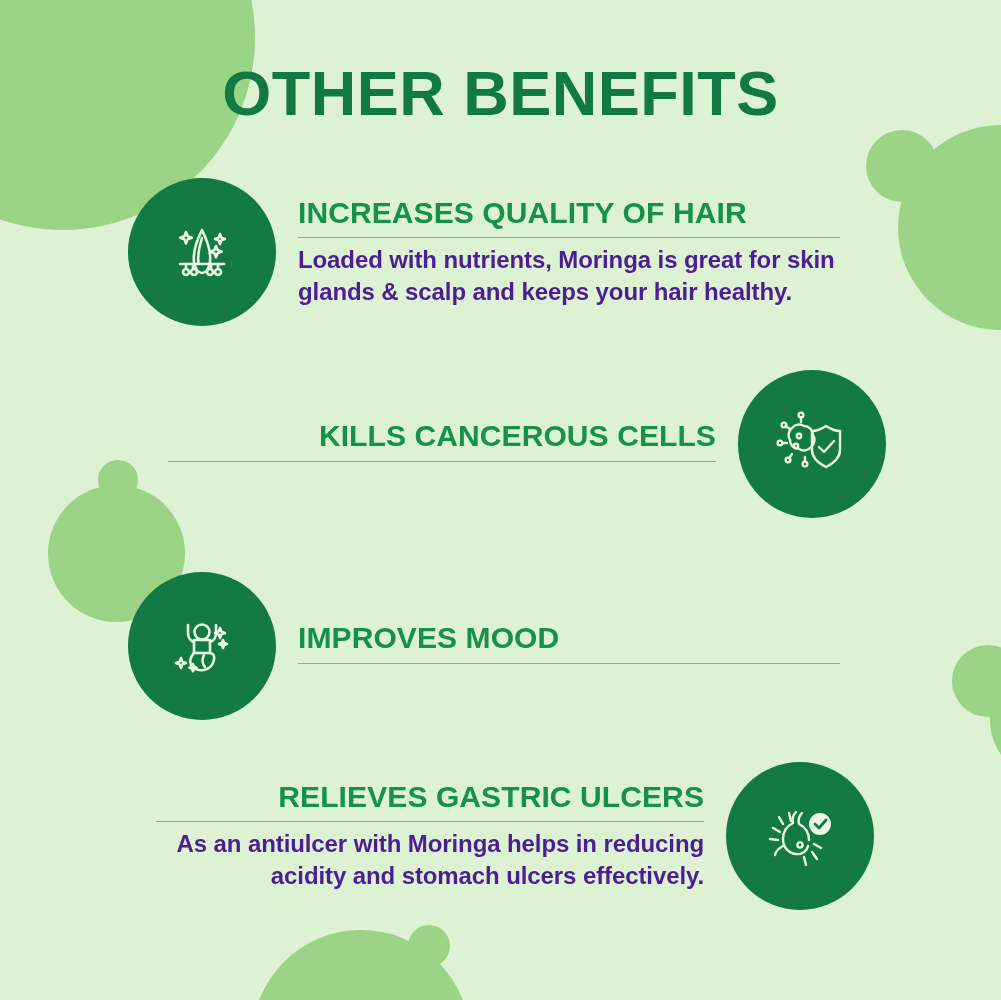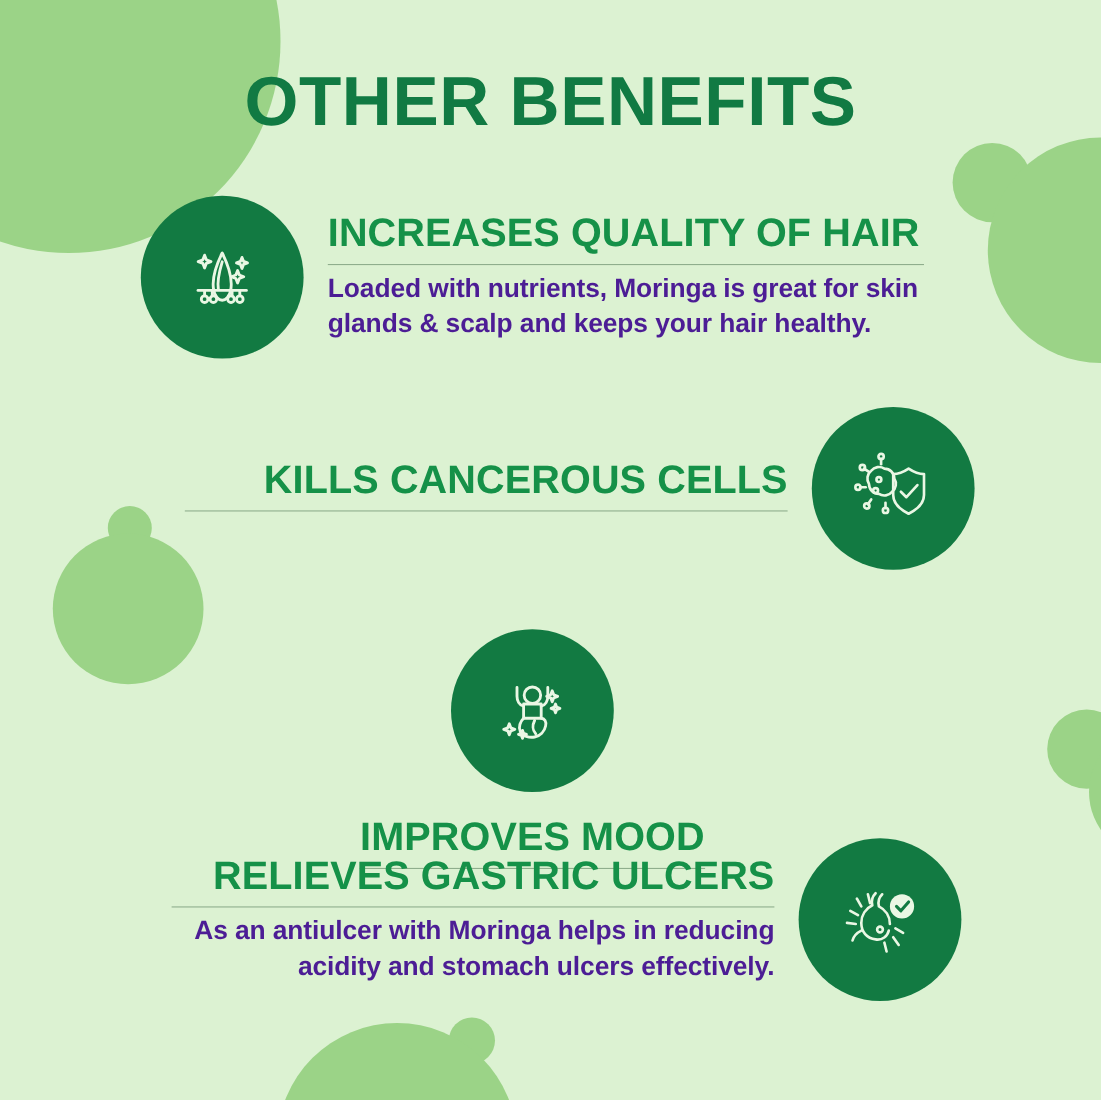--- a/index.html
+++ b/index.html
@@ -79,7 +79,7 @@
   .txt.right { text-align:right; }
 
   .heading {
-    font-size:36px;
+    font-size:30px;
     font-weight:bold;
     color:#159148;
     line-height:1.08;

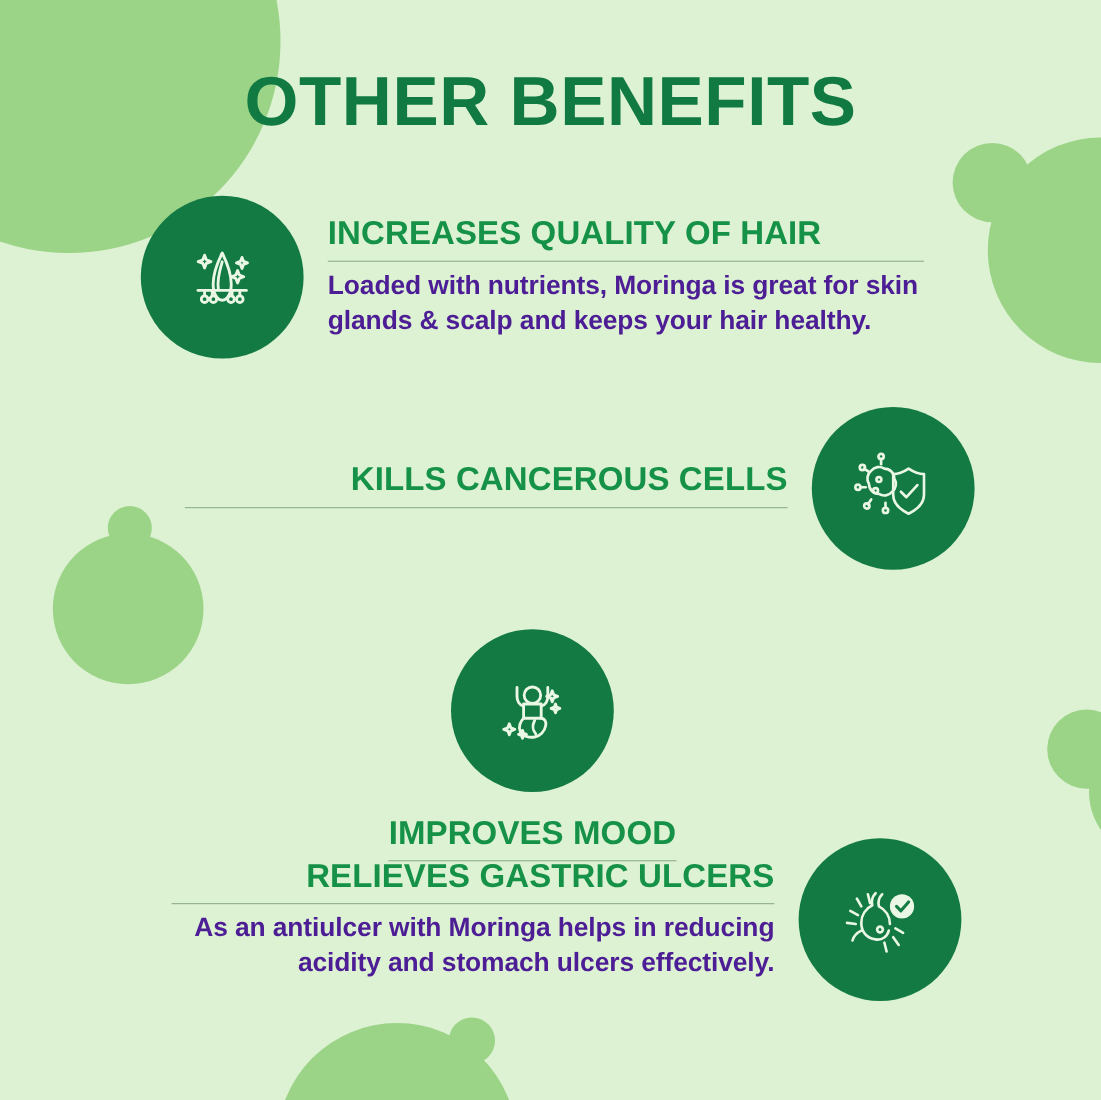--- a/index.html
+++ b/index.html
@@ -57,7 +57,7 @@
   }
   #row-1 { left:128px; top:178px;  width:712px; }
   #row-2 { left:168px; top:370px;  width:718px; }
-  #row-3 { left:128px; top:572px;  width:712px;flex-direction:column; }
+  #row-3 { left:128px; top:572px;  width:712px; }
   #row-4 { left:156px; top:762px;  width:718px; }
 
   .row.reverse { flex-direction:row-reverse; }

